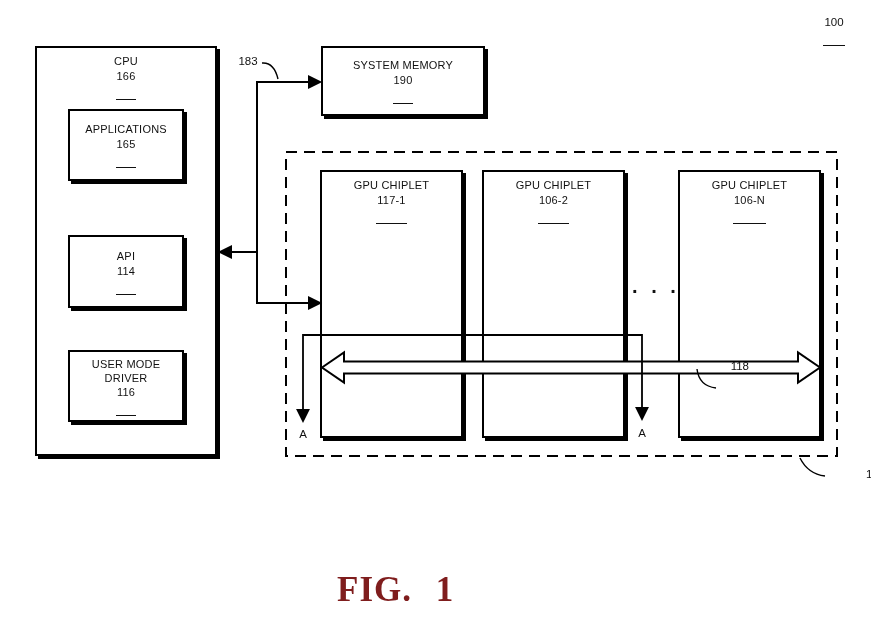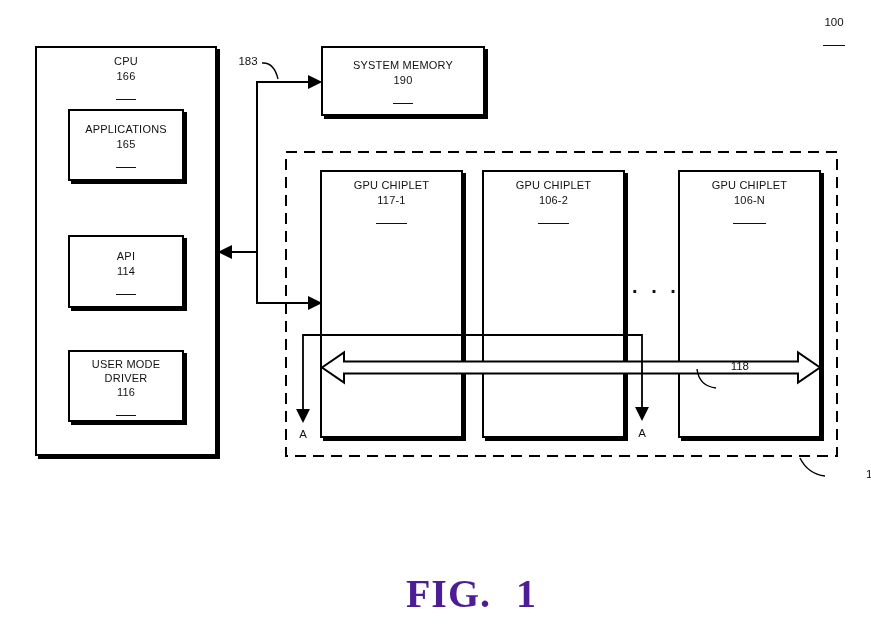--- a/index.html
+++ b/index.html
@@ -13,9 +13,9 @@
   .ref{display:inline-block;border-bottom:1.4px solid #111;padding:0 1px 16px 1px;line-height:14px;}
   .lbl{position:absolute;font-size:11.5px;line-height:14px;text-align:center;}
   svg{position:absolute;left:0;top:0;pointer-events:none;}
-  #caption{position:absolute;left:337px;top:570px;width:200px;text-align:right;
-           font-family:"Liberation Serif",serif;font-weight:bold;font-size:40px;
-           letter-spacing:1px;word-spacing:14px;color:#4c1d95;}
+  #caption{position:absolute;left:337px;top:570px;width:200px;text-align:left;
+           font-family:"Liberation Serif",serif;font-weight:bold;font-size:35px;
+           letter-spacing:1px;word-spacing:14px;color:#7f1d1d;}
   #dots{position:absolute;left:630px;top:275px;width:52px;text-align:center;
         font-size:20px;font-weight:bold;letter-spacing:4px;white-space:pre;}
 </style>

